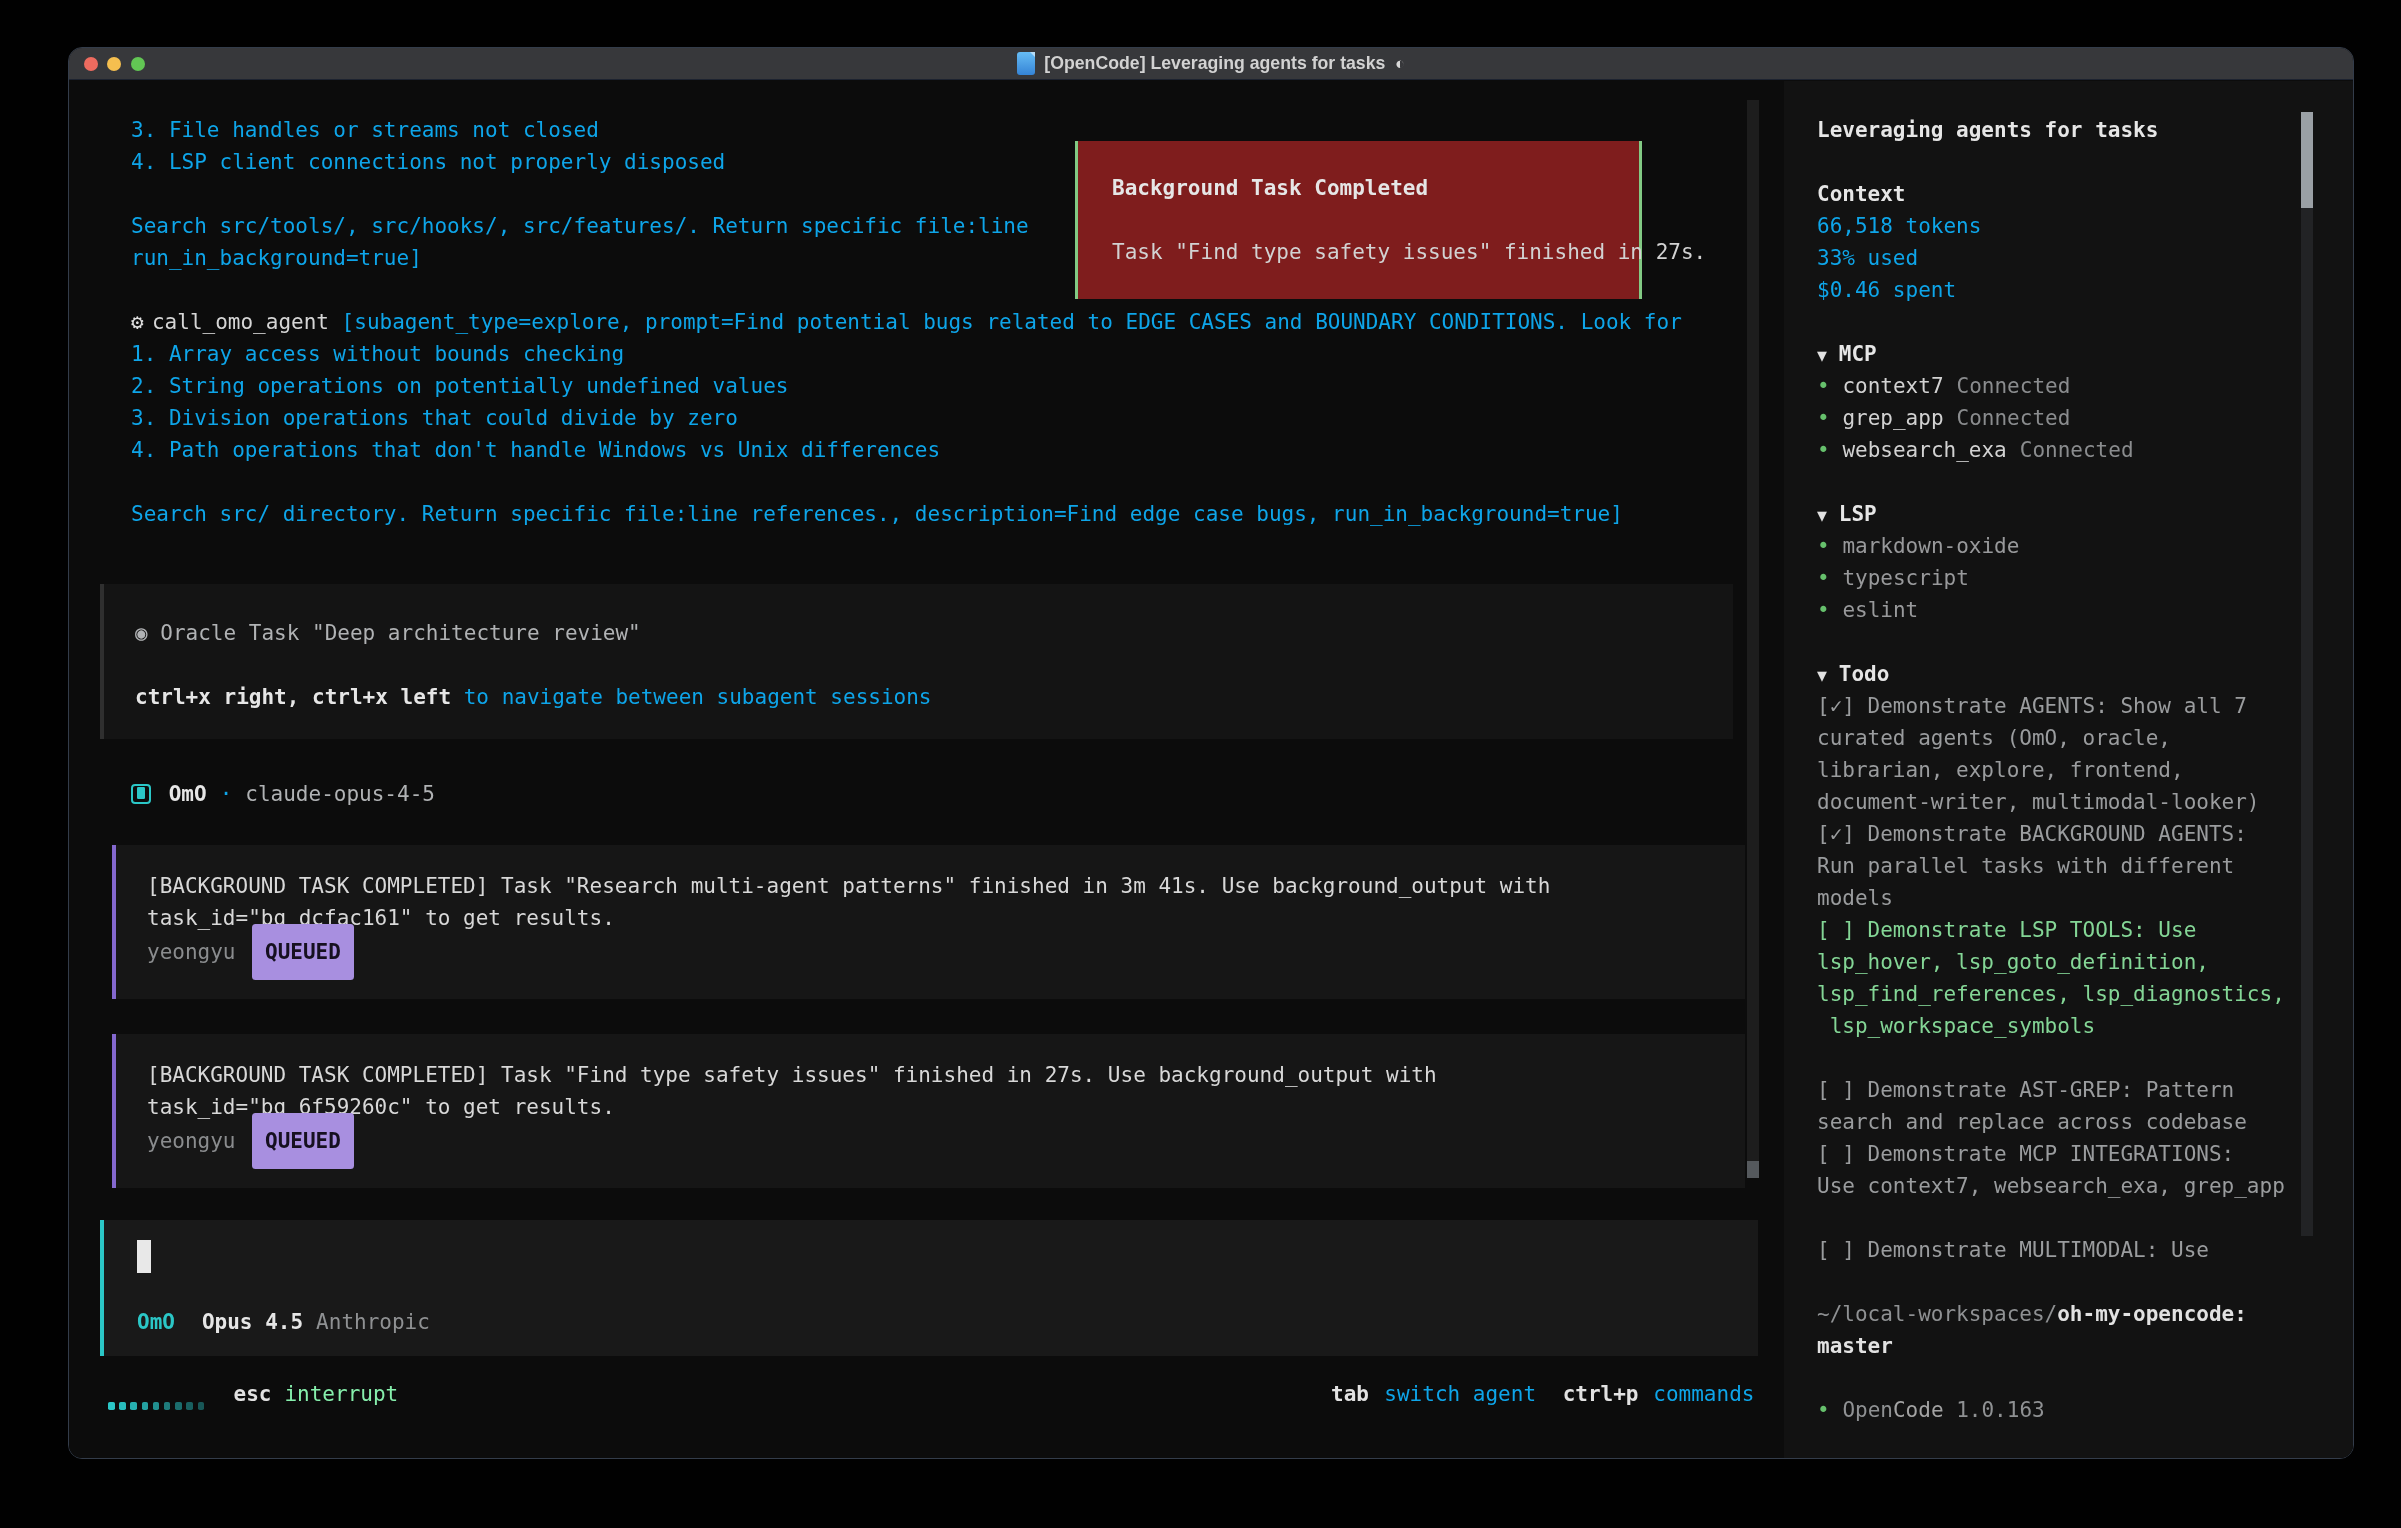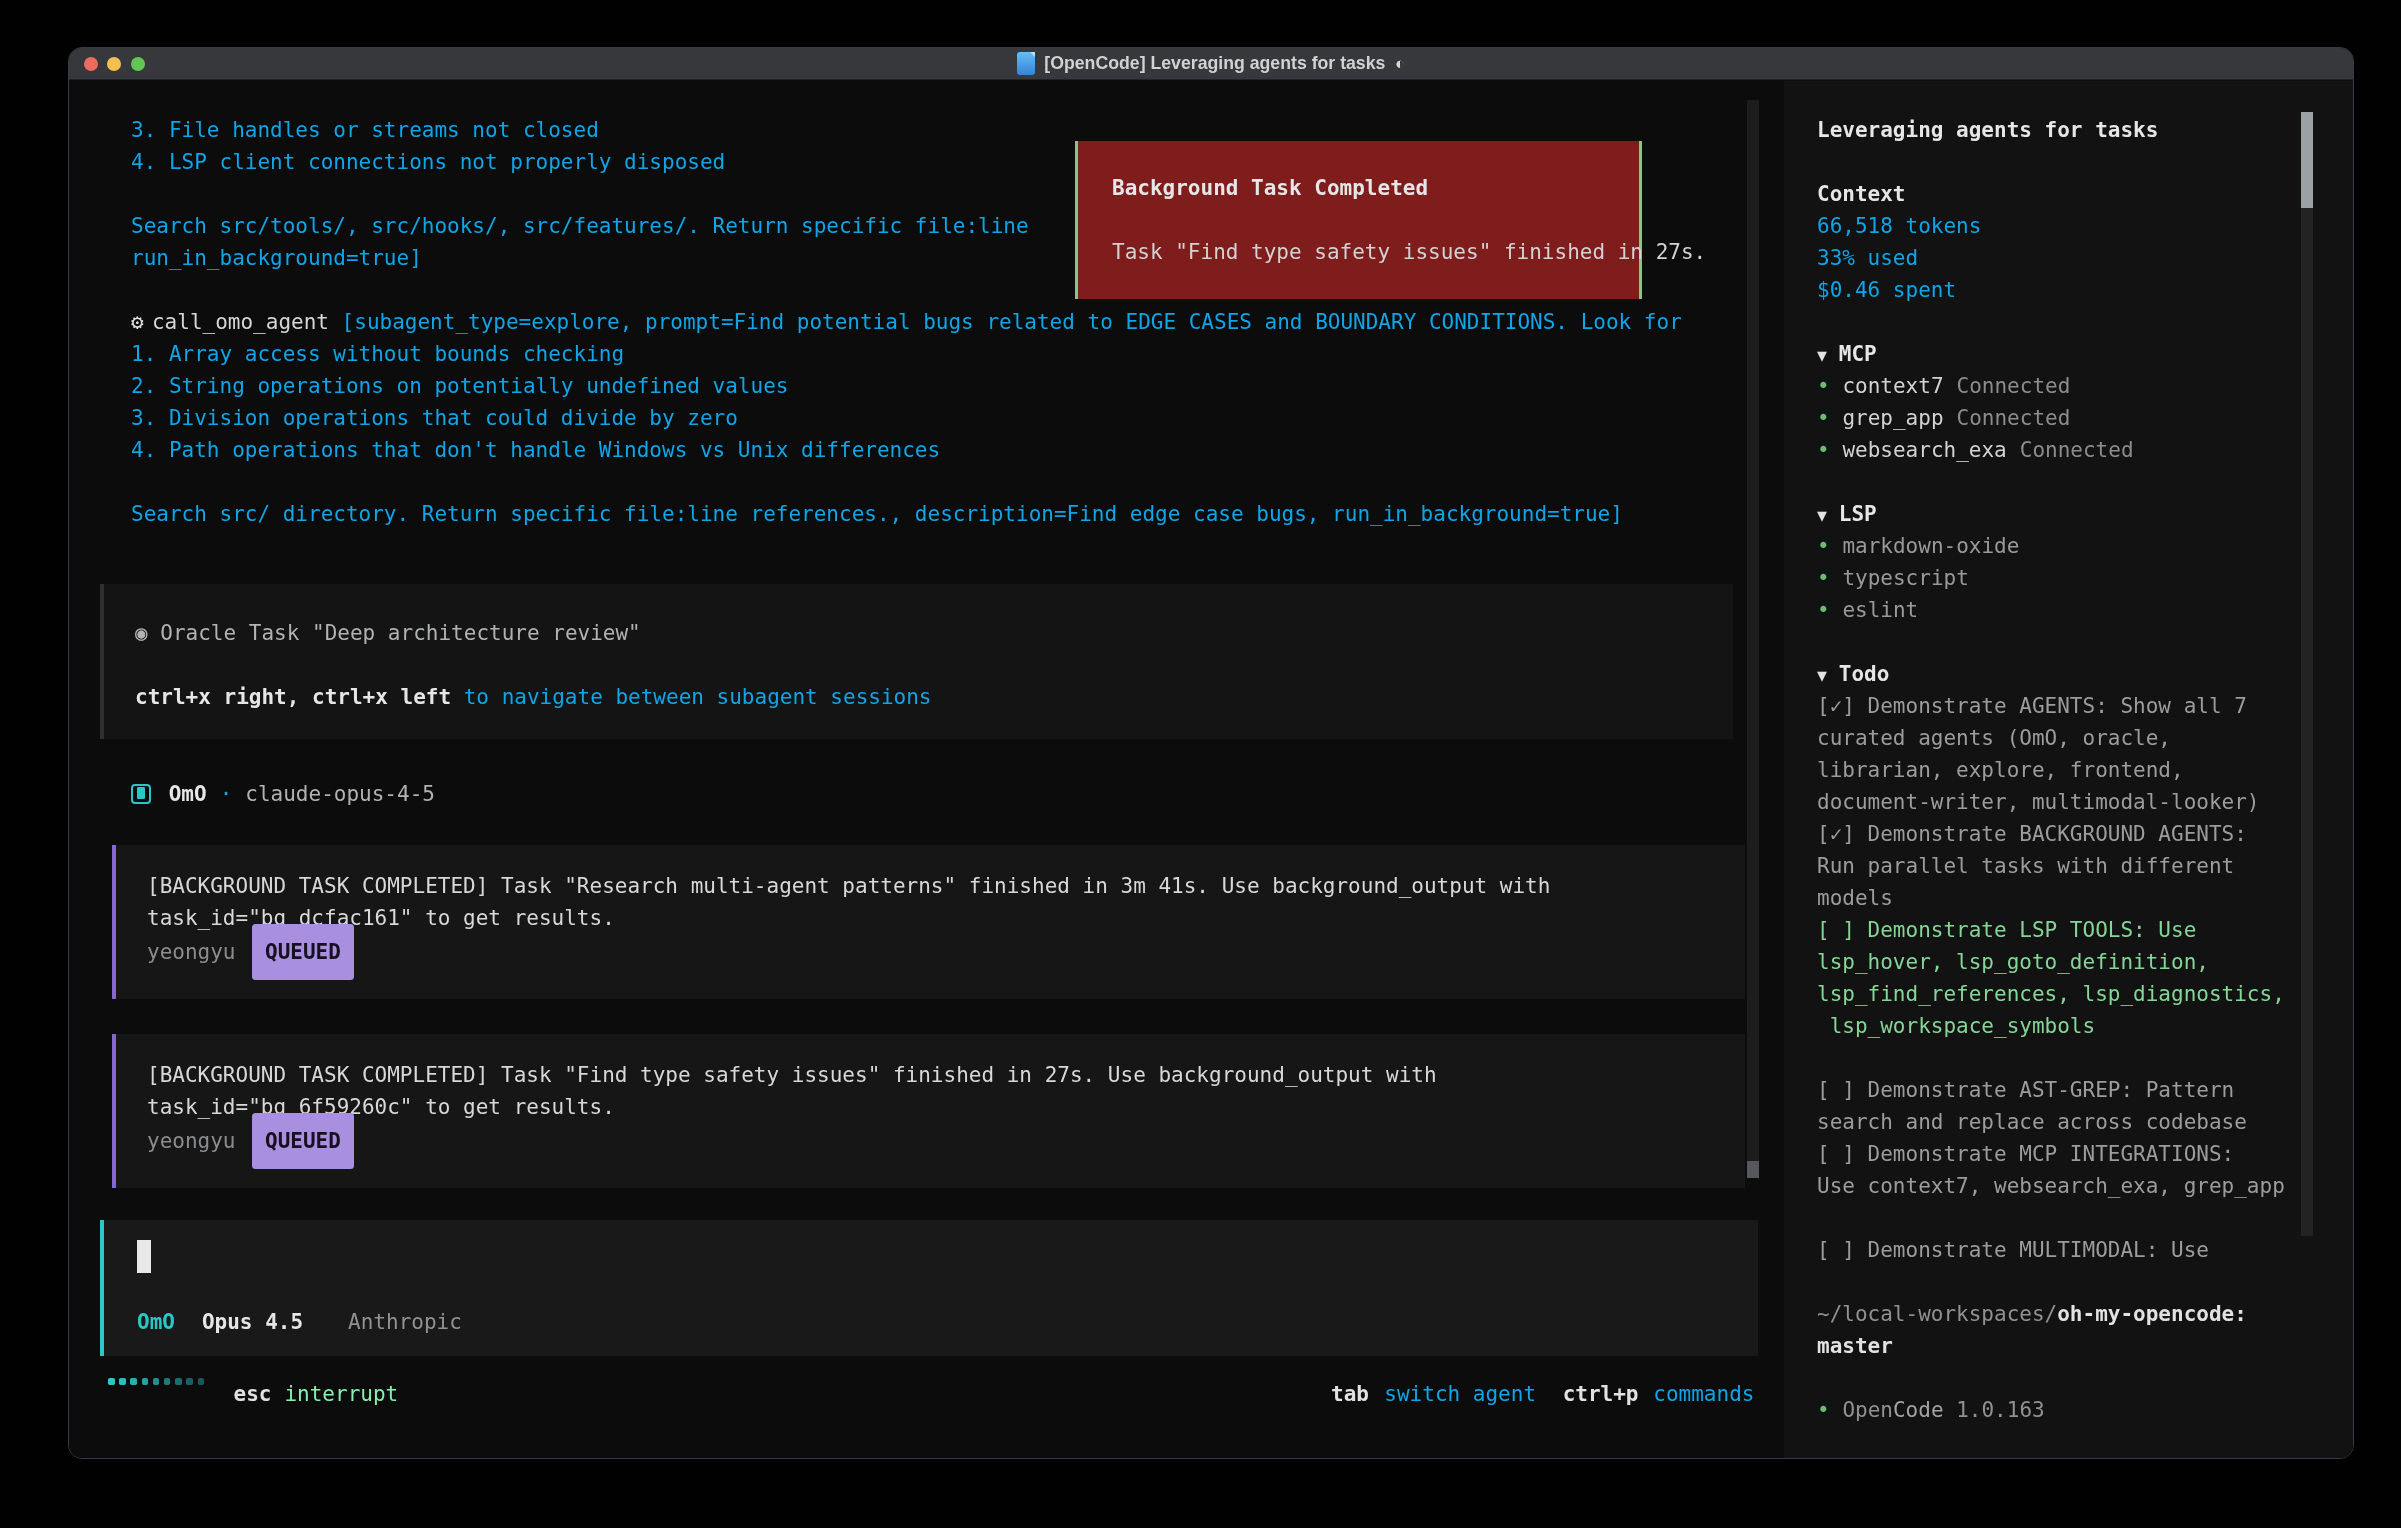--- a/index.html
+++ b/index.html
@@ -58,7 +58,7 @@
   .model-row{position:absolute;left:33px;top:86px;display:flex;align-items:baseline;}
   .model-agent{color:#2bc7c7;font-weight:700;margin-right:27px;}
   .model-name{color:#e6e6e6;font-weight:700;margin-right:13px;}
-  .model-provider{color:#8f9193;margin-left:32px;}
+  .model-provider{color:#8f9193;}
   
   .statusbar{position:absolute;left:0;top:1297px;width:1714px;height:32px;}
   .sb-left{position:absolute;left:39px;top:0;display:flex;align-items:flex-start;height:32px;}

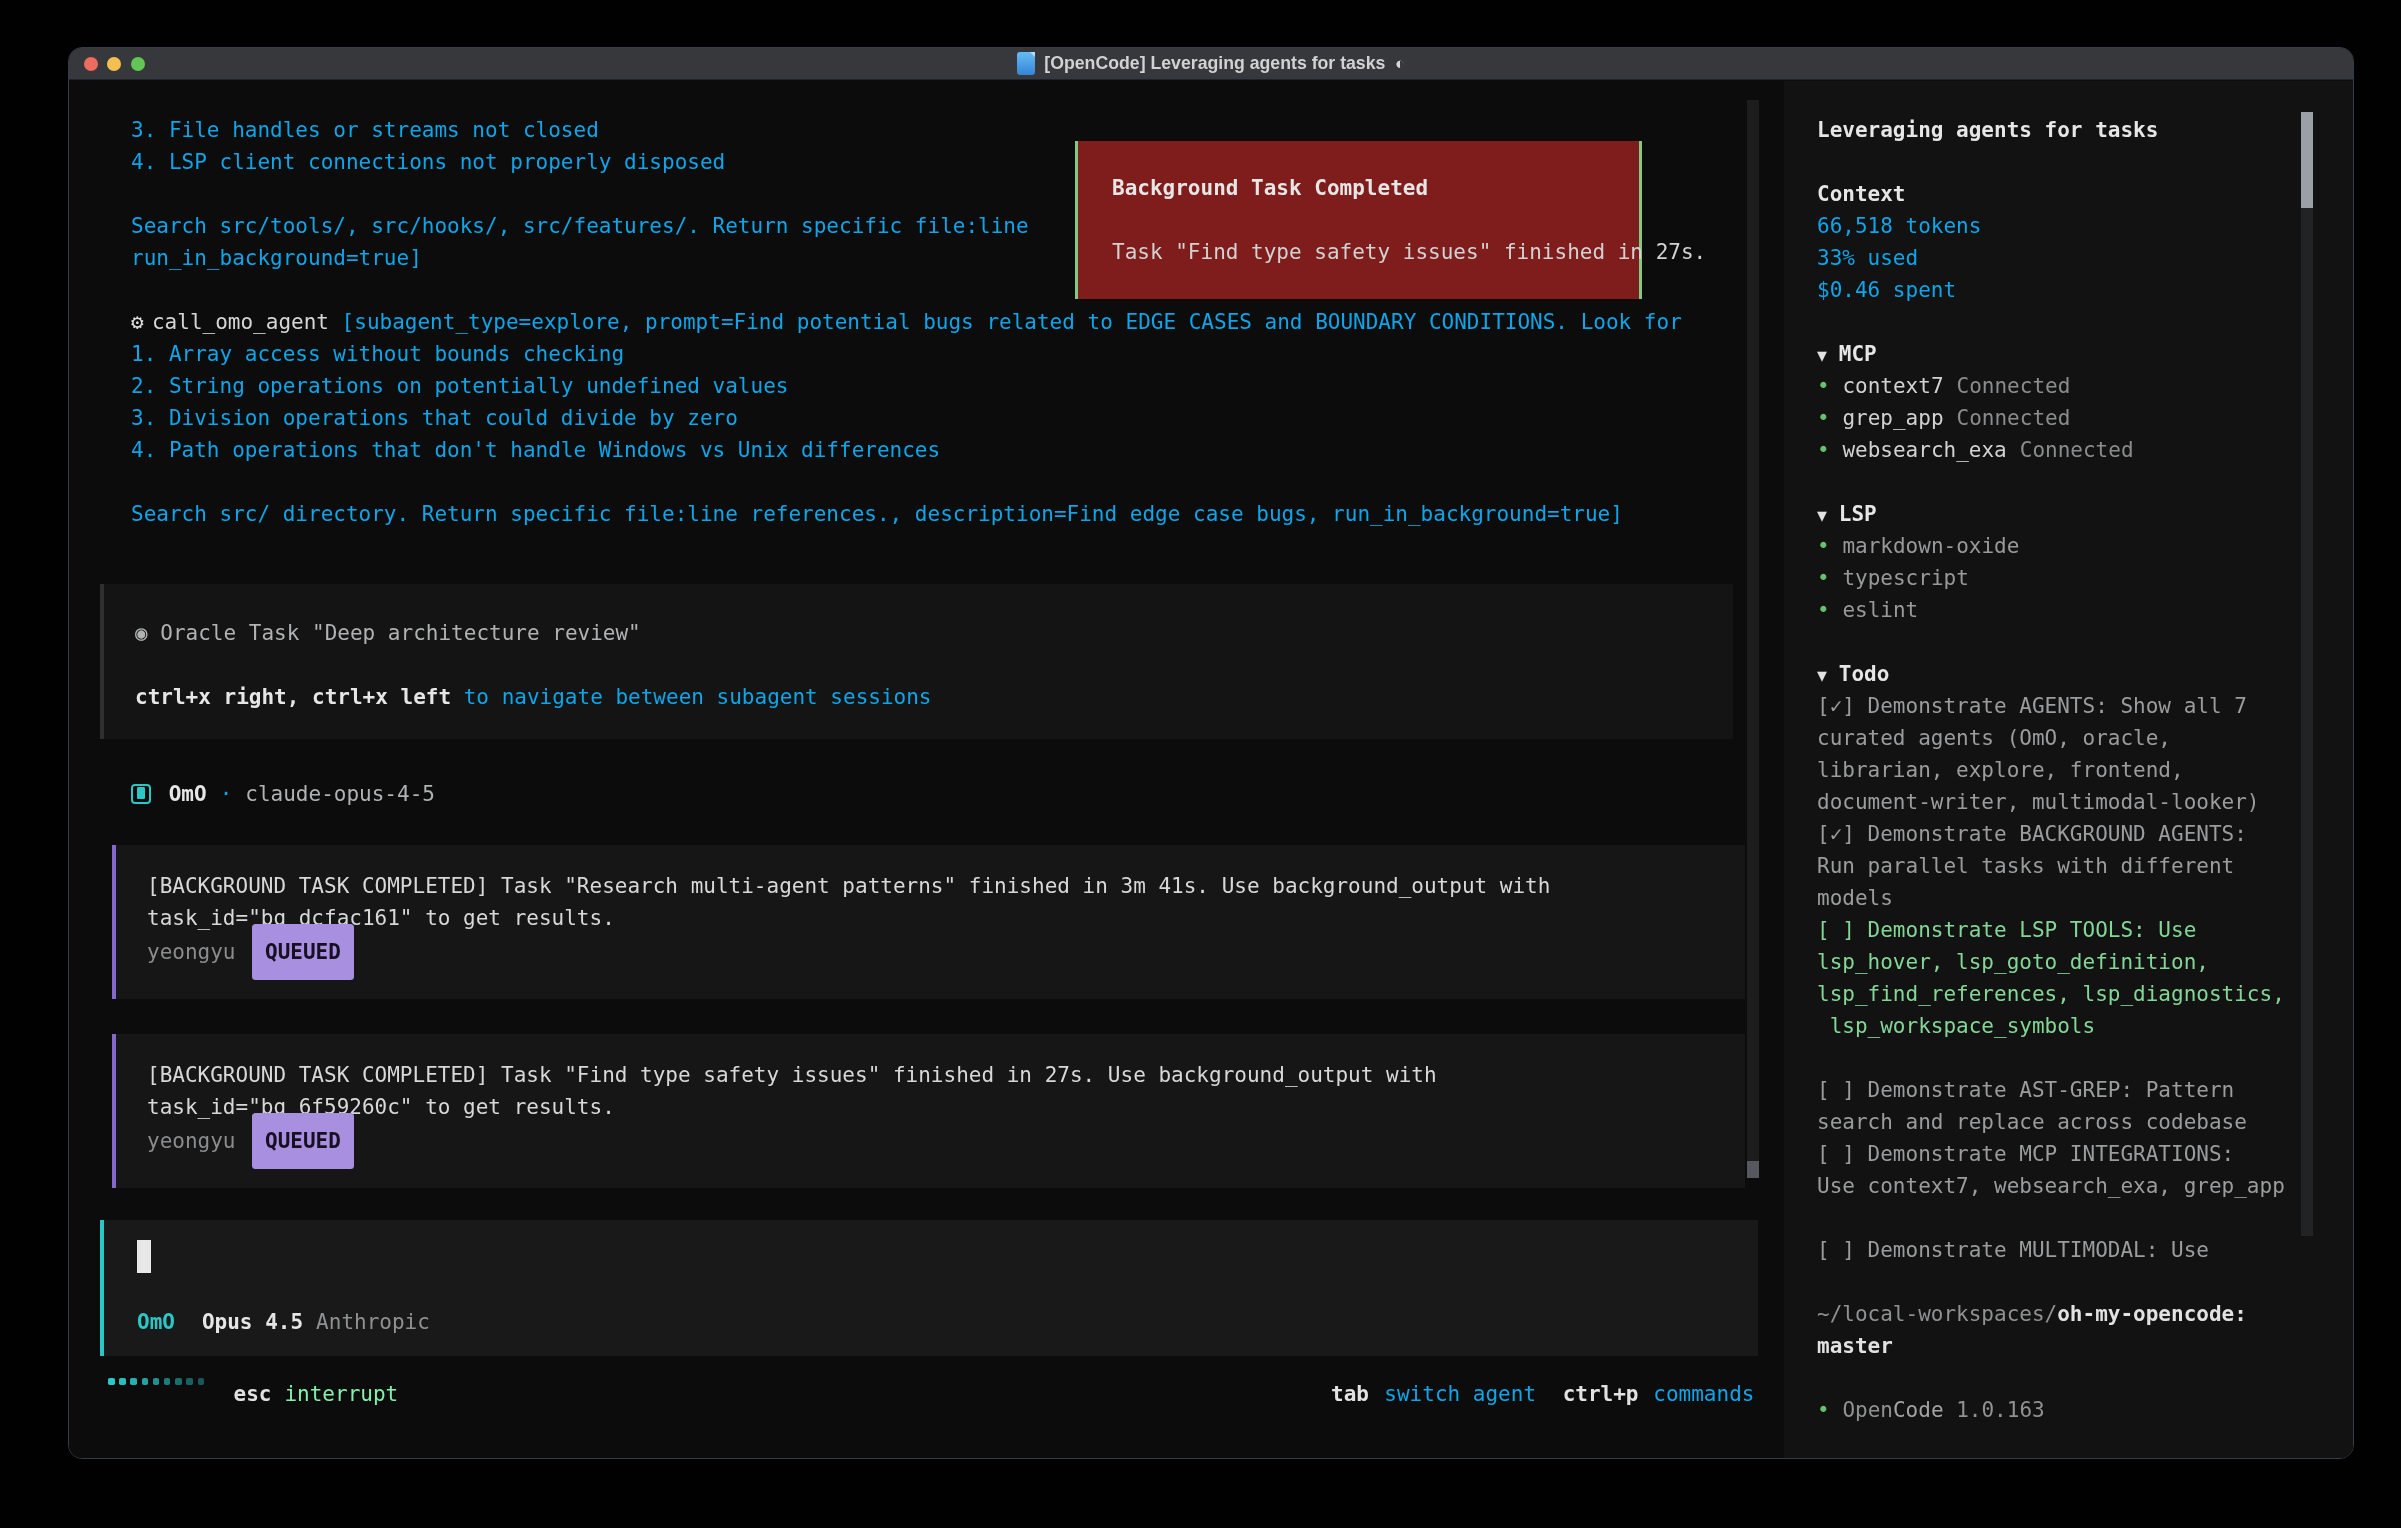--- a/index.html
+++ b/index.html
@@ -61,7 +61,7 @@
   .model-provider{color:#8f9193;}
   
   .statusbar{position:absolute;left:0;top:1297px;width:1714px;height:32px;}
-  .sb-left{position:absolute;left:39px;top:0;display:flex;align-items:flex-start;height:32px;}
+  .sb-left{position:absolute;left:39px;top:0;display:flex;align-items:flex-end;height:32px;}
   .dots{display:flex;gap:4.7px;margin-right:29.5px;}
   .dot{width:6.5px;height:7.7px;border-radius:1.8px;background:#2bc7c7;}
   .dot:nth-child(1){opacity:1}.dot:nth-child(2){opacity:.95}.dot:nth-child(3){opacity:.88}

